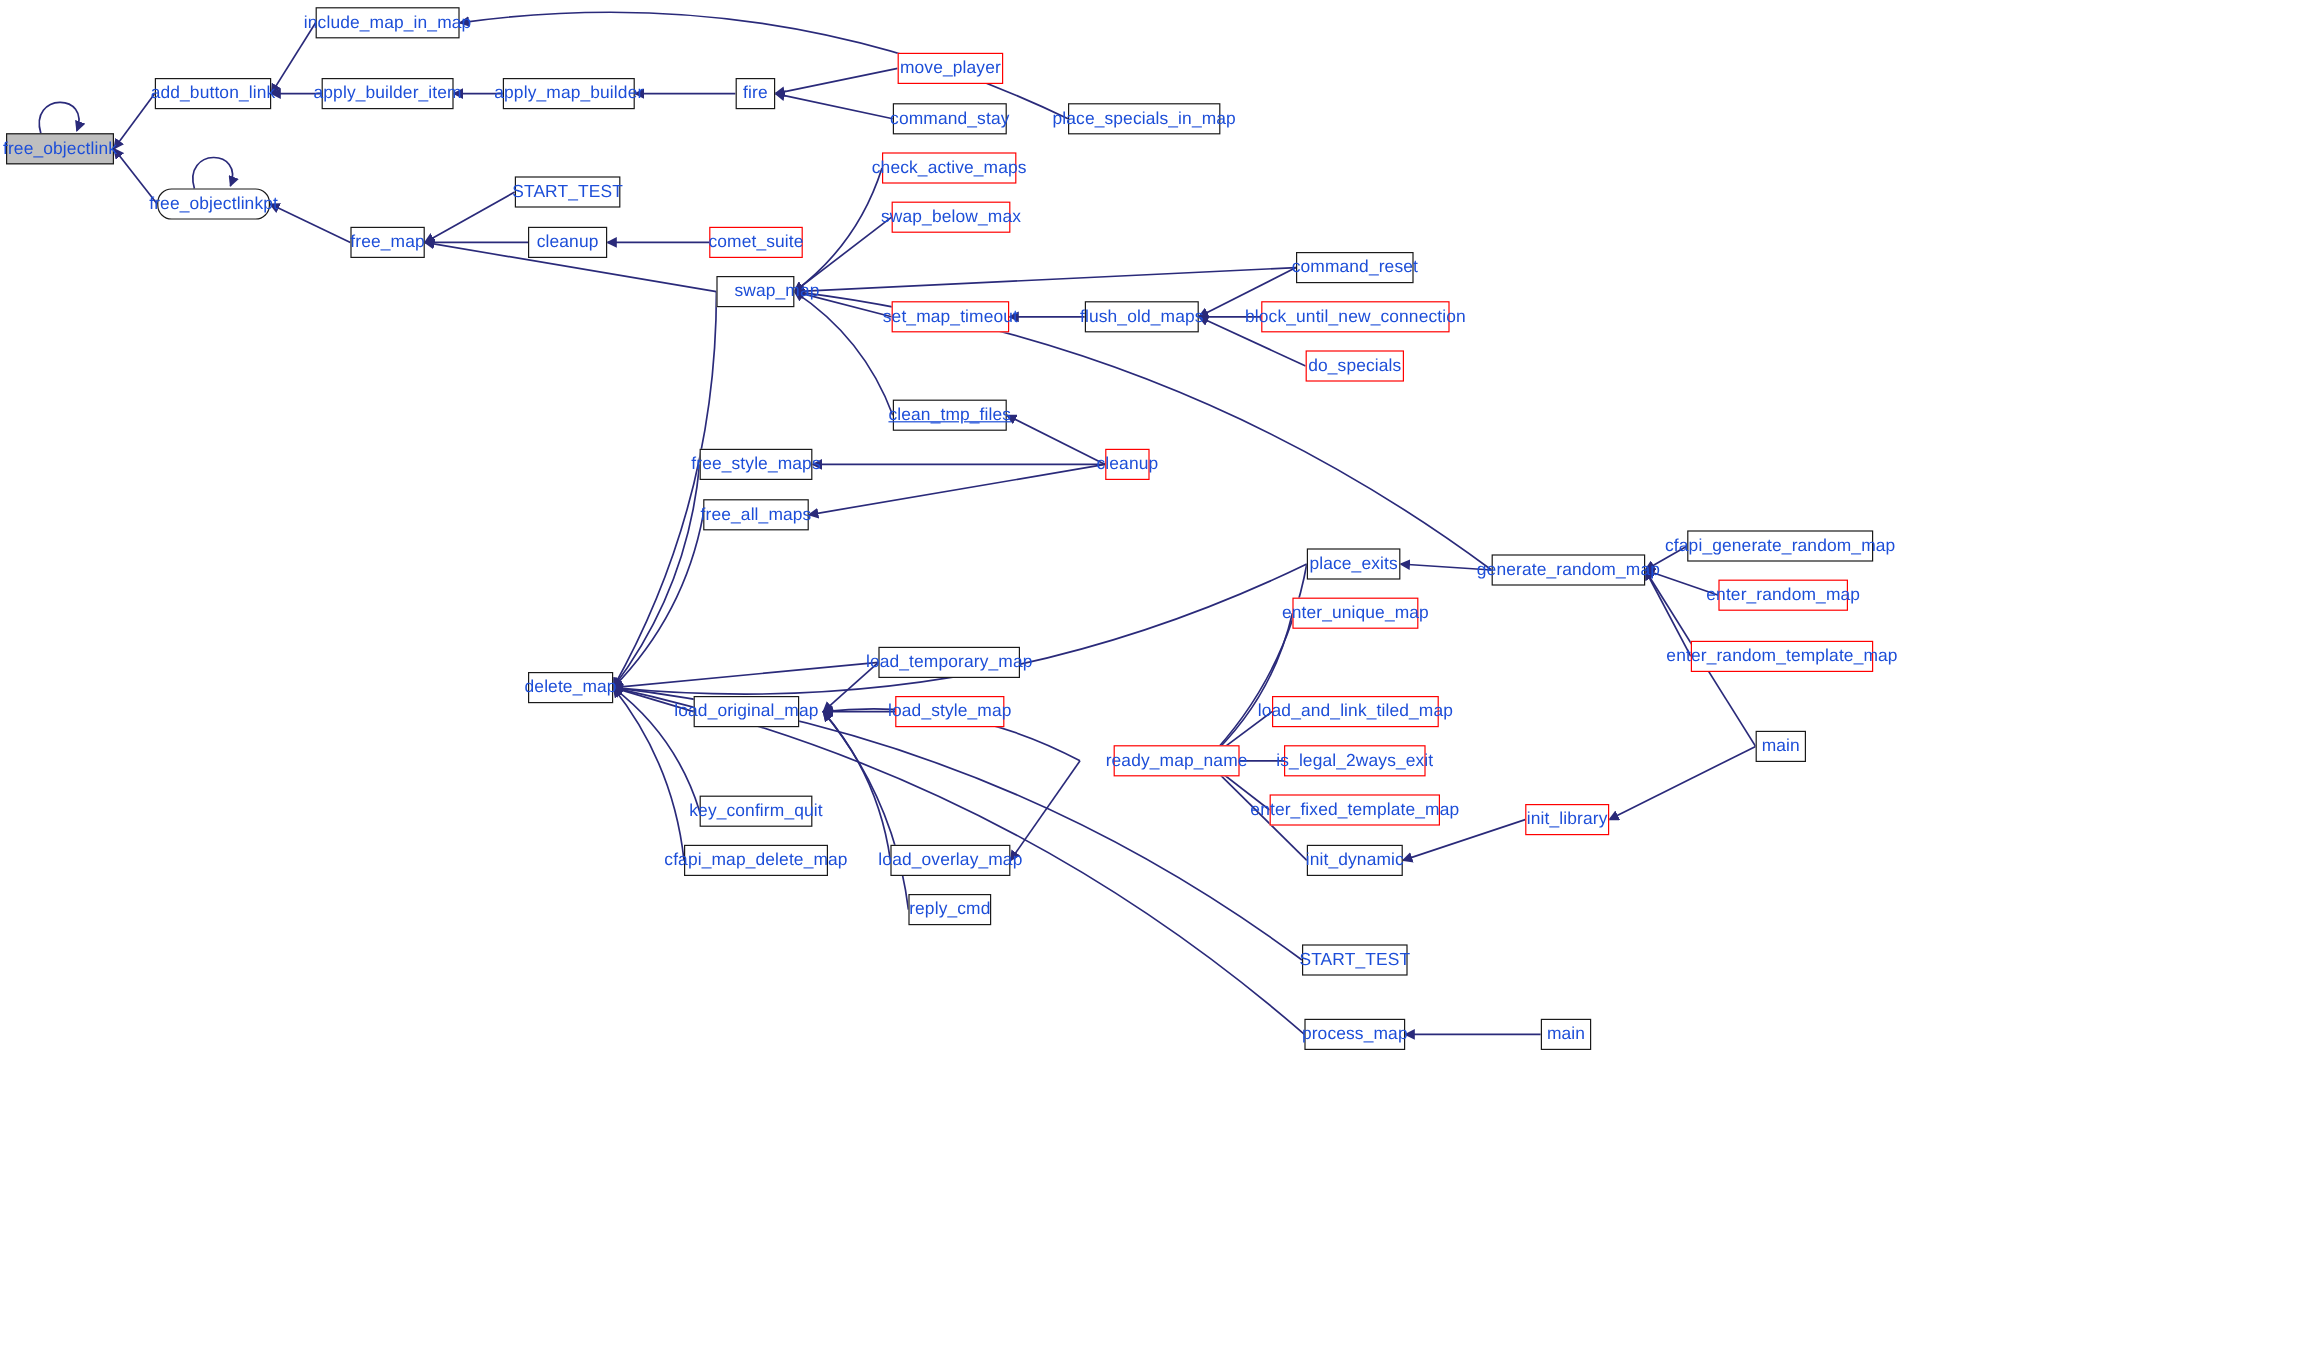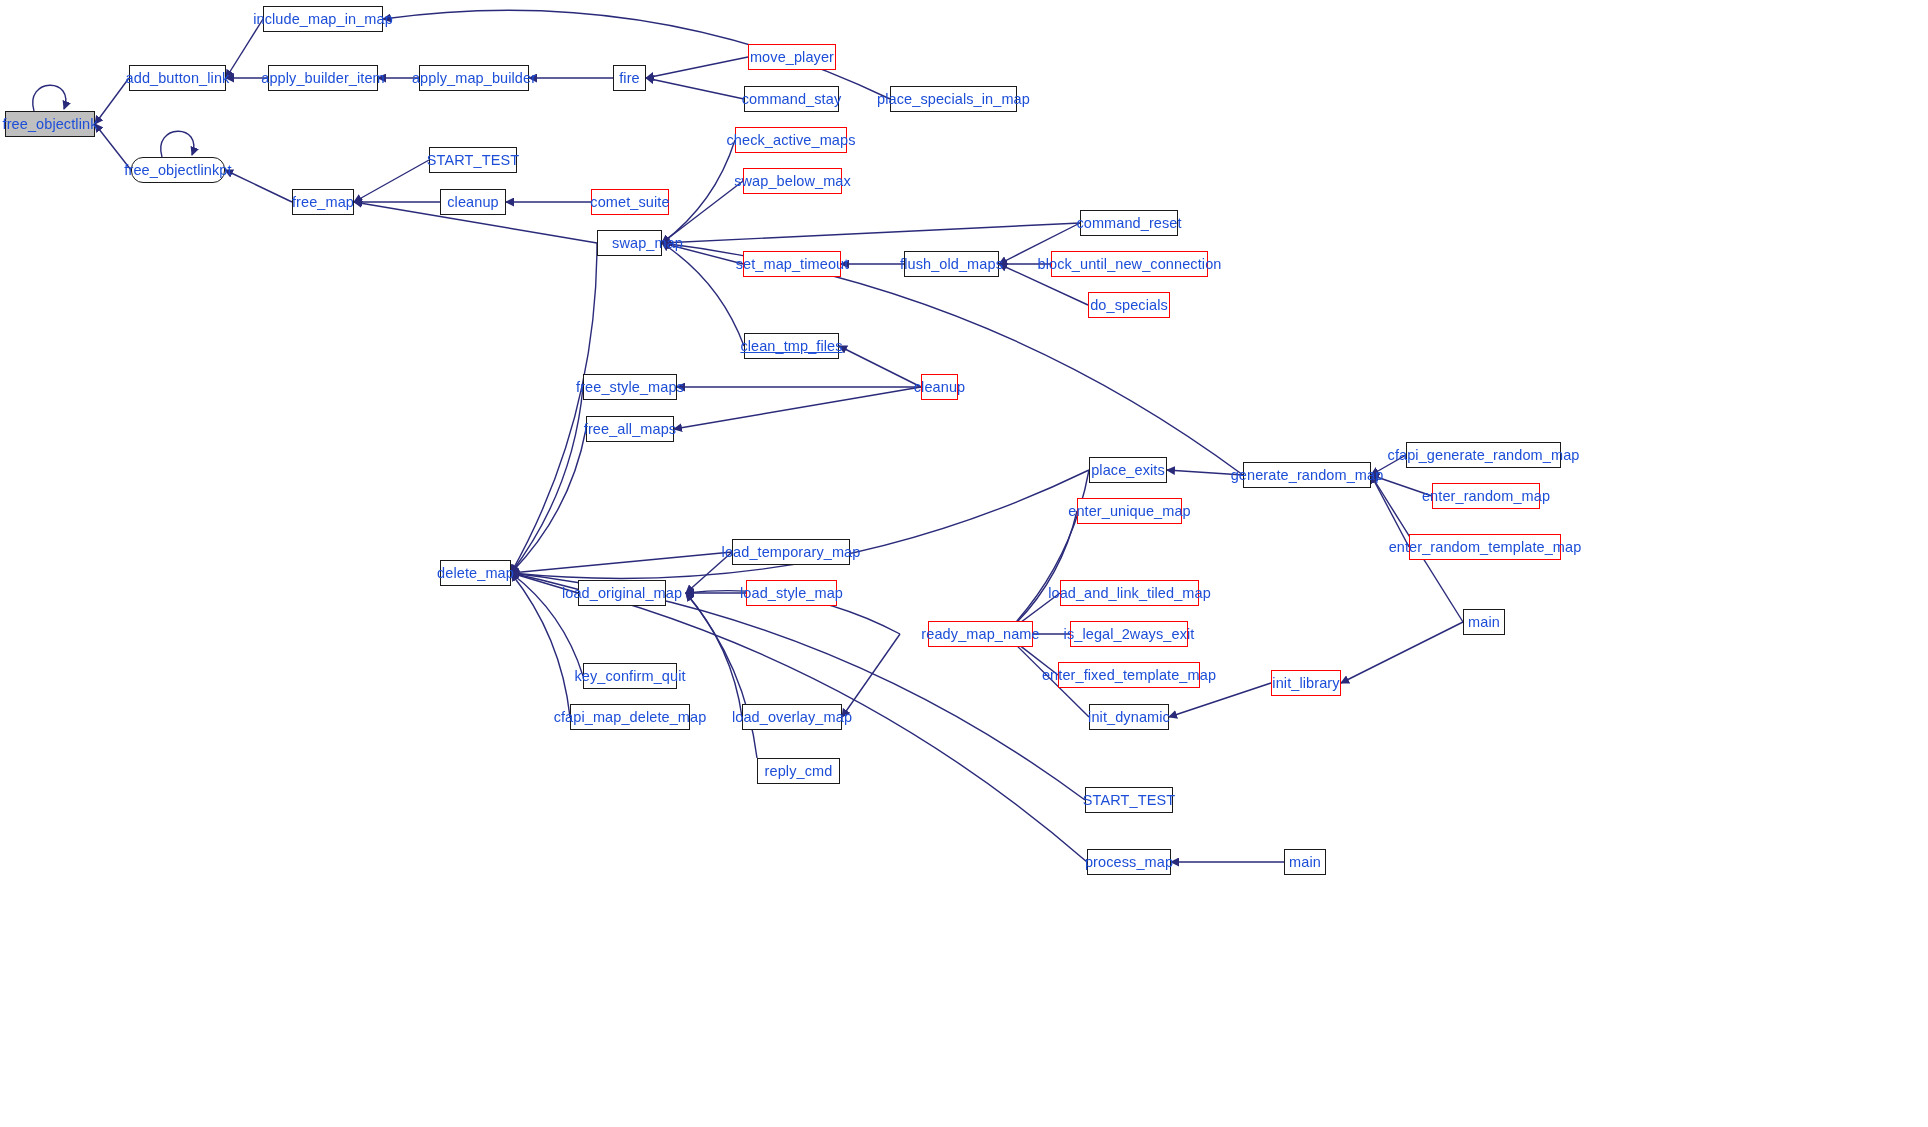--- a/index.html
+++ b/index.html
@@ -262,7 +262,7 @@
       <div class="node" style="left: 1089px; top: 704px; width: 80px;">
         <span class="node-label">init_dynamic</span>
       </div>
-      <div class="node" style="left: 757px; top: 745px; width: 83px; margin-top: 13px;">
+      <div class="node" style="left: 757px; top: 745px; width: 69px;">
         <span class="node-label">reply_cmd</span>
       </div>
       <div class="node" style="left: 1085px; top: 787px; width: 88px;">

